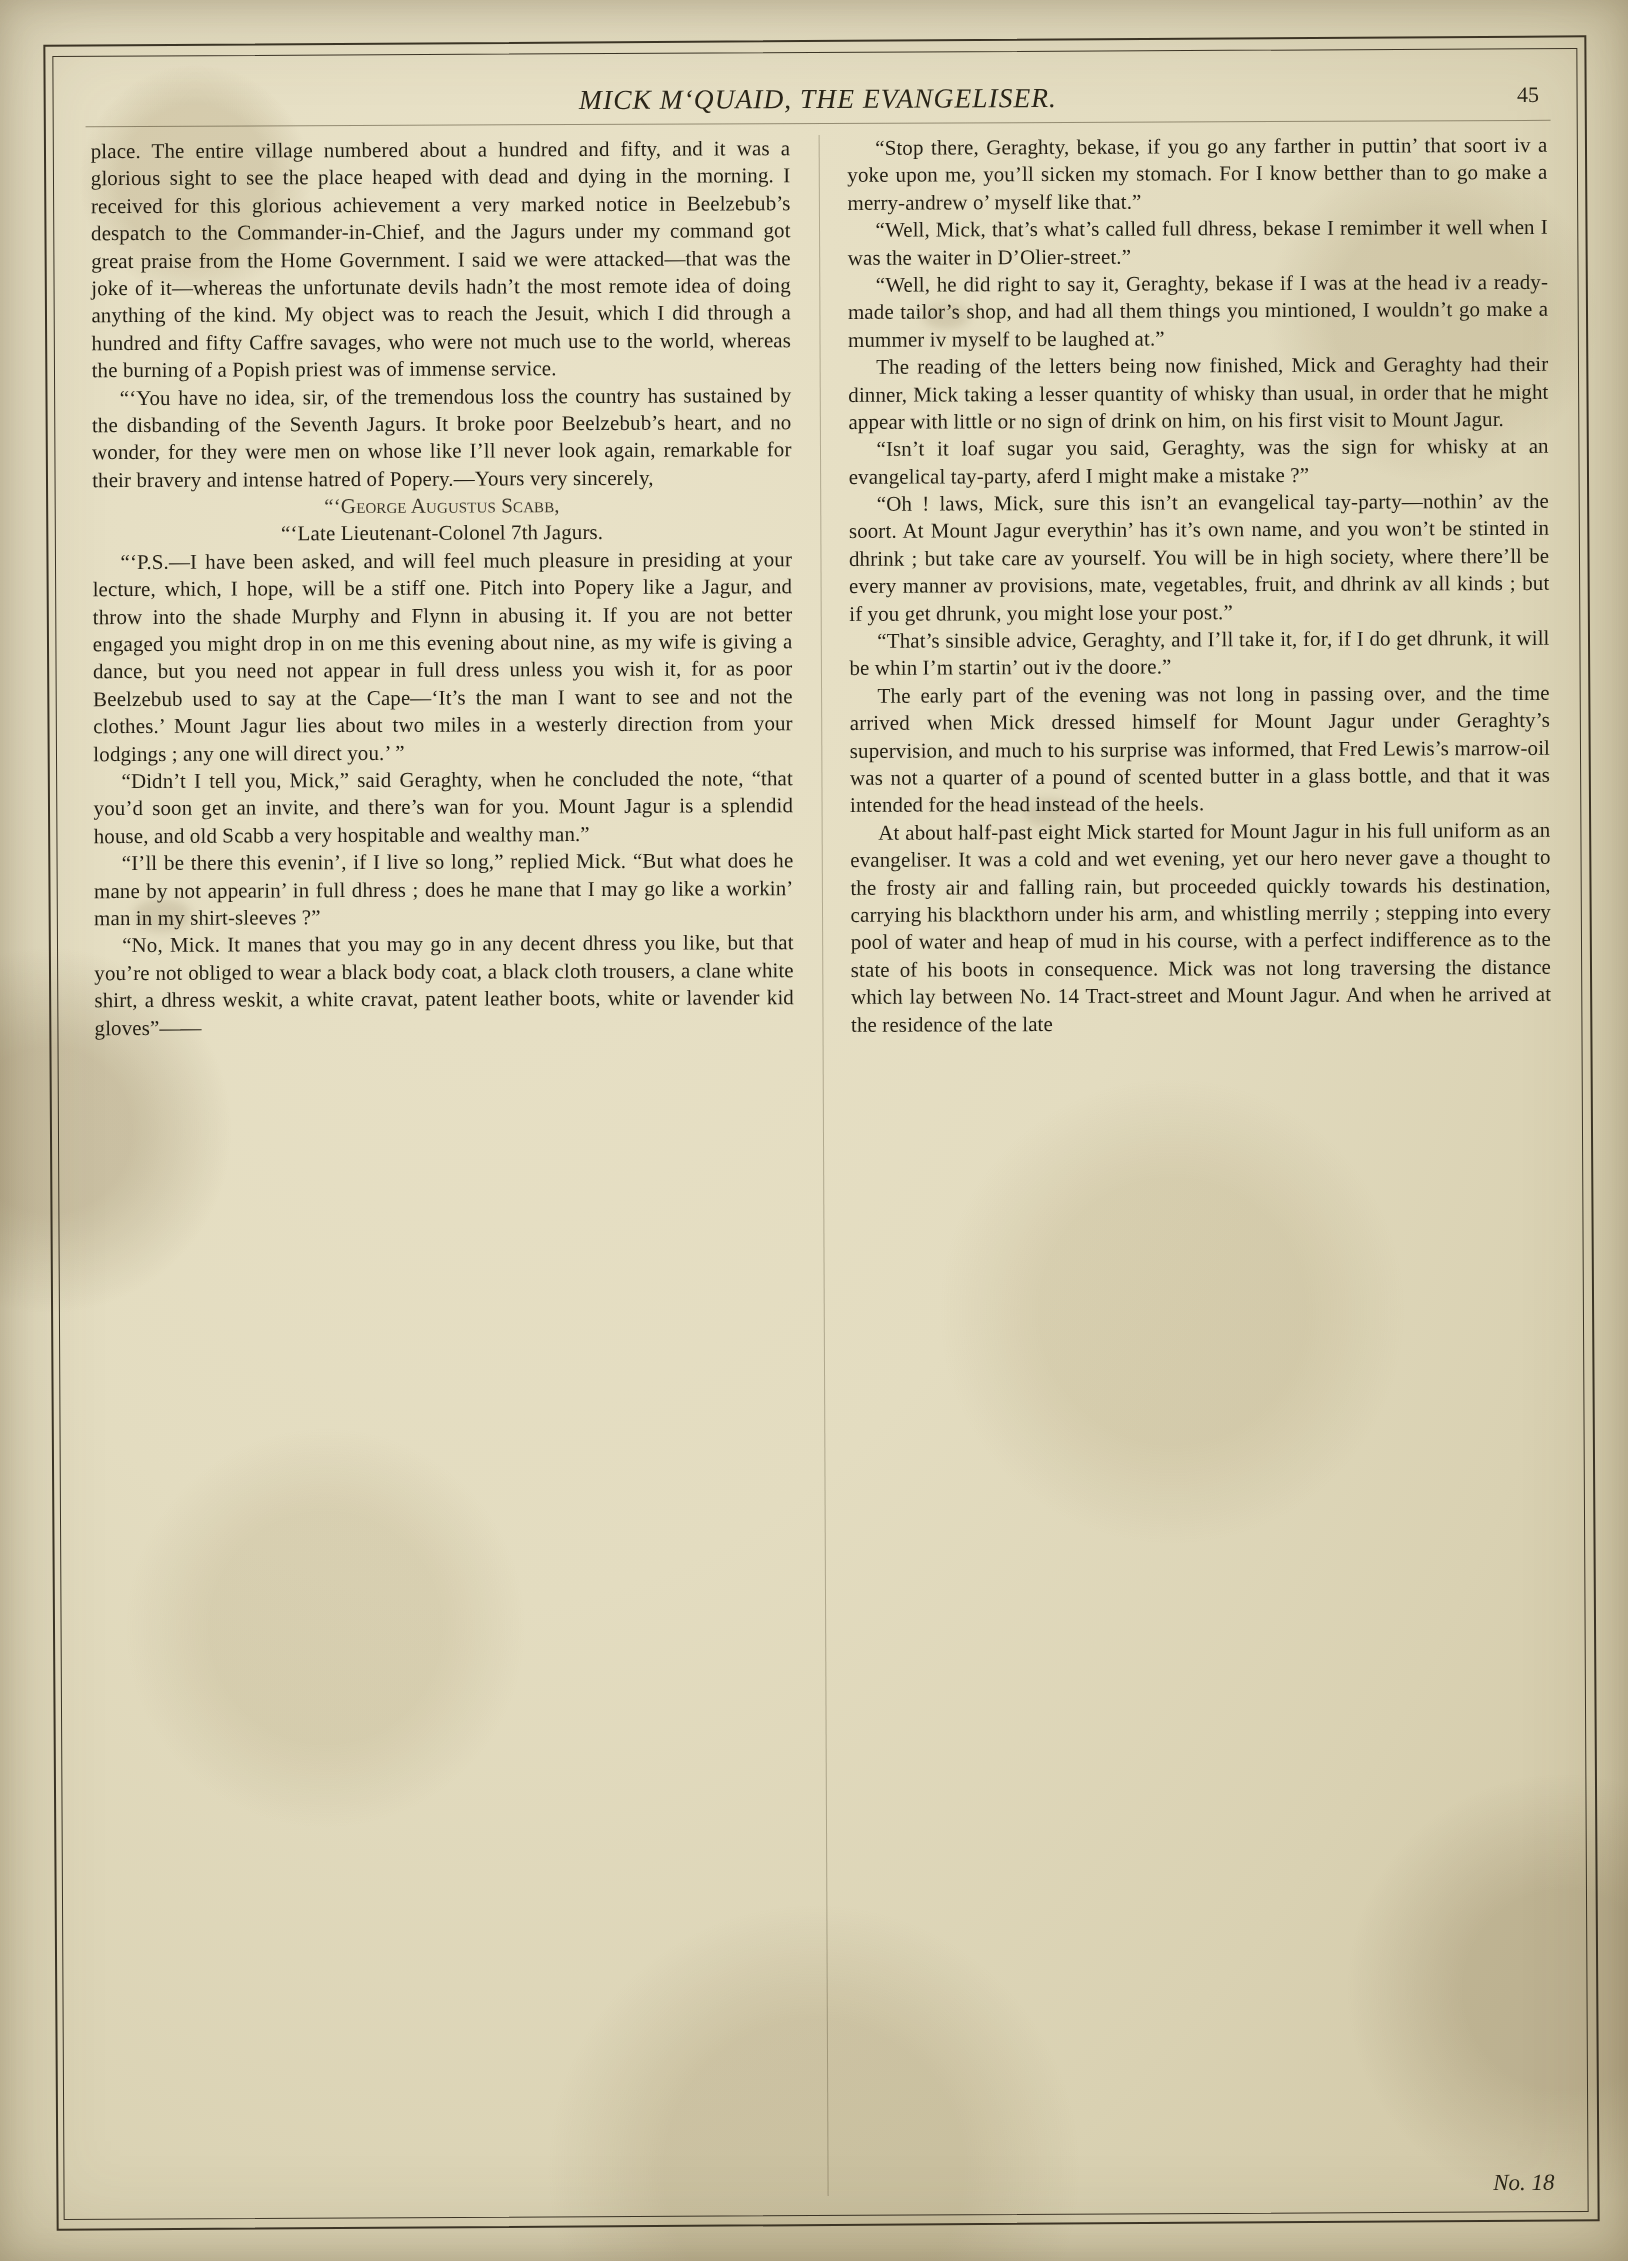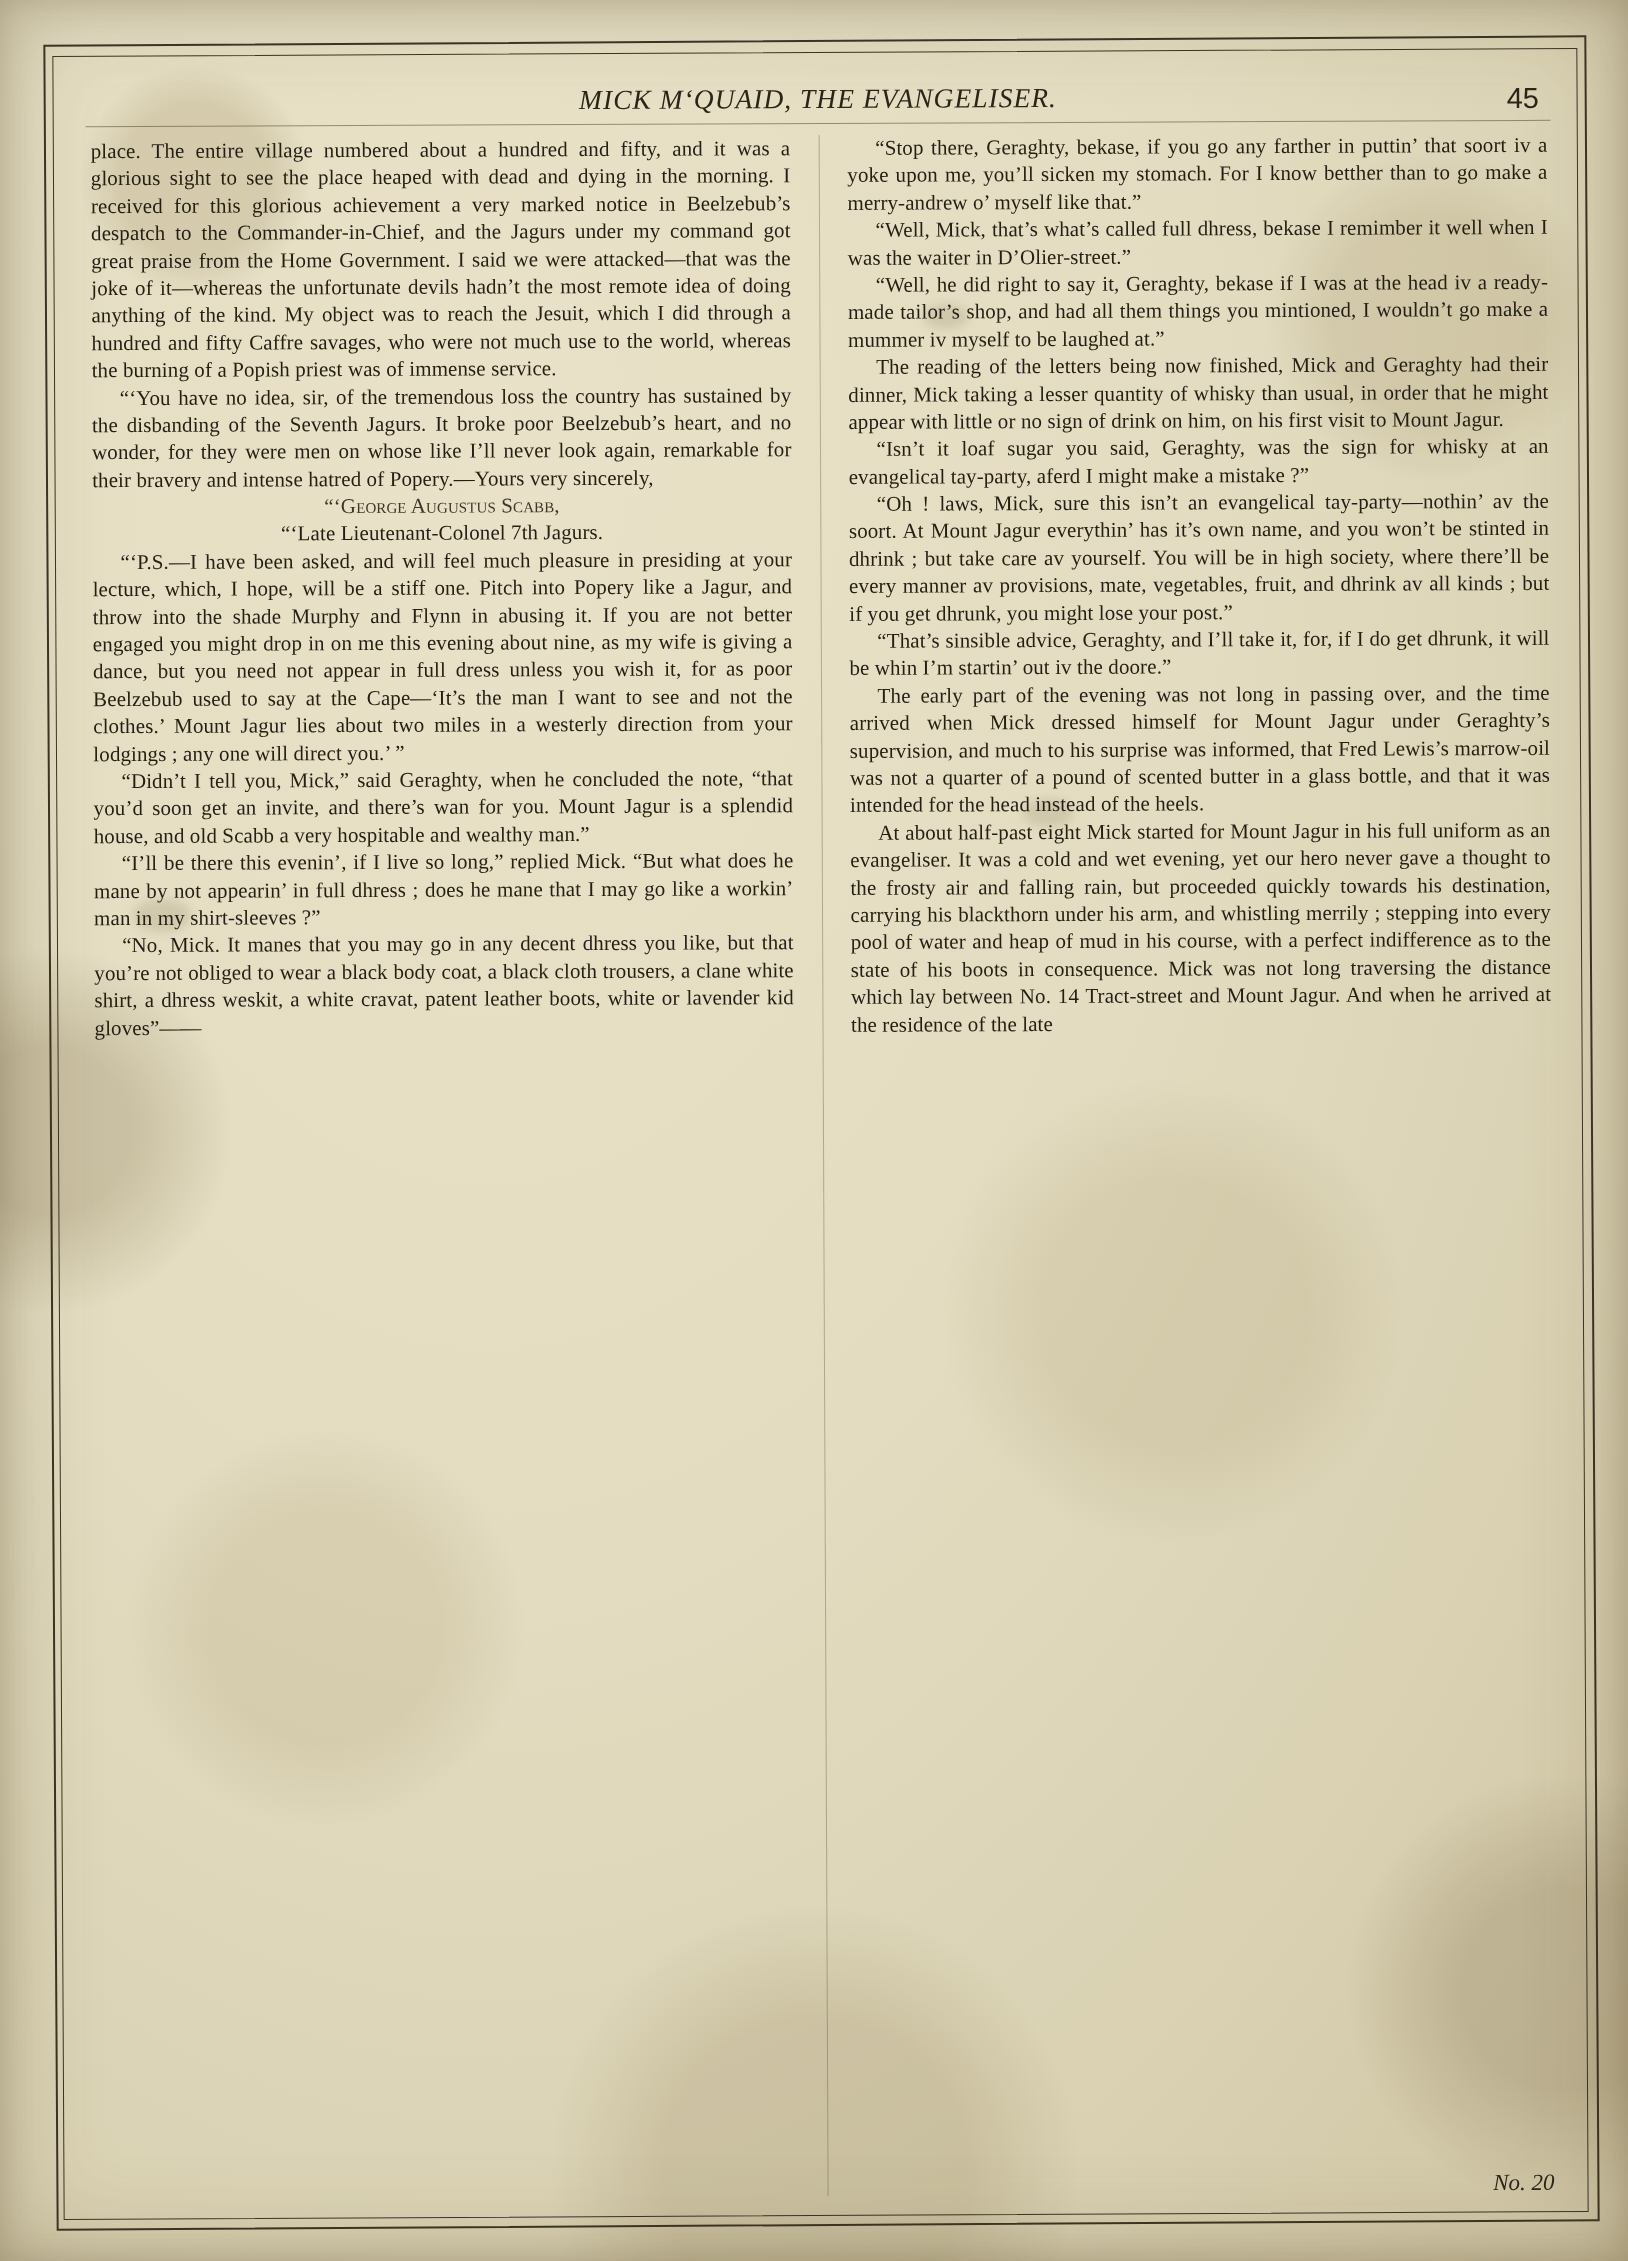--- a/index.html
+++ b/index.html
@@ -77,9 +77,9 @@
     position: absolute;
     right: 11.6px;
     top: 5px;
-    font-size: 29px;
+    font-size: 22px;
     color: #2b2619;
-    font-family: Liberation Sans, sans-serif;
+    font-family: Liberation Serif, serif;
     text-align: right;
   }
   .rule {

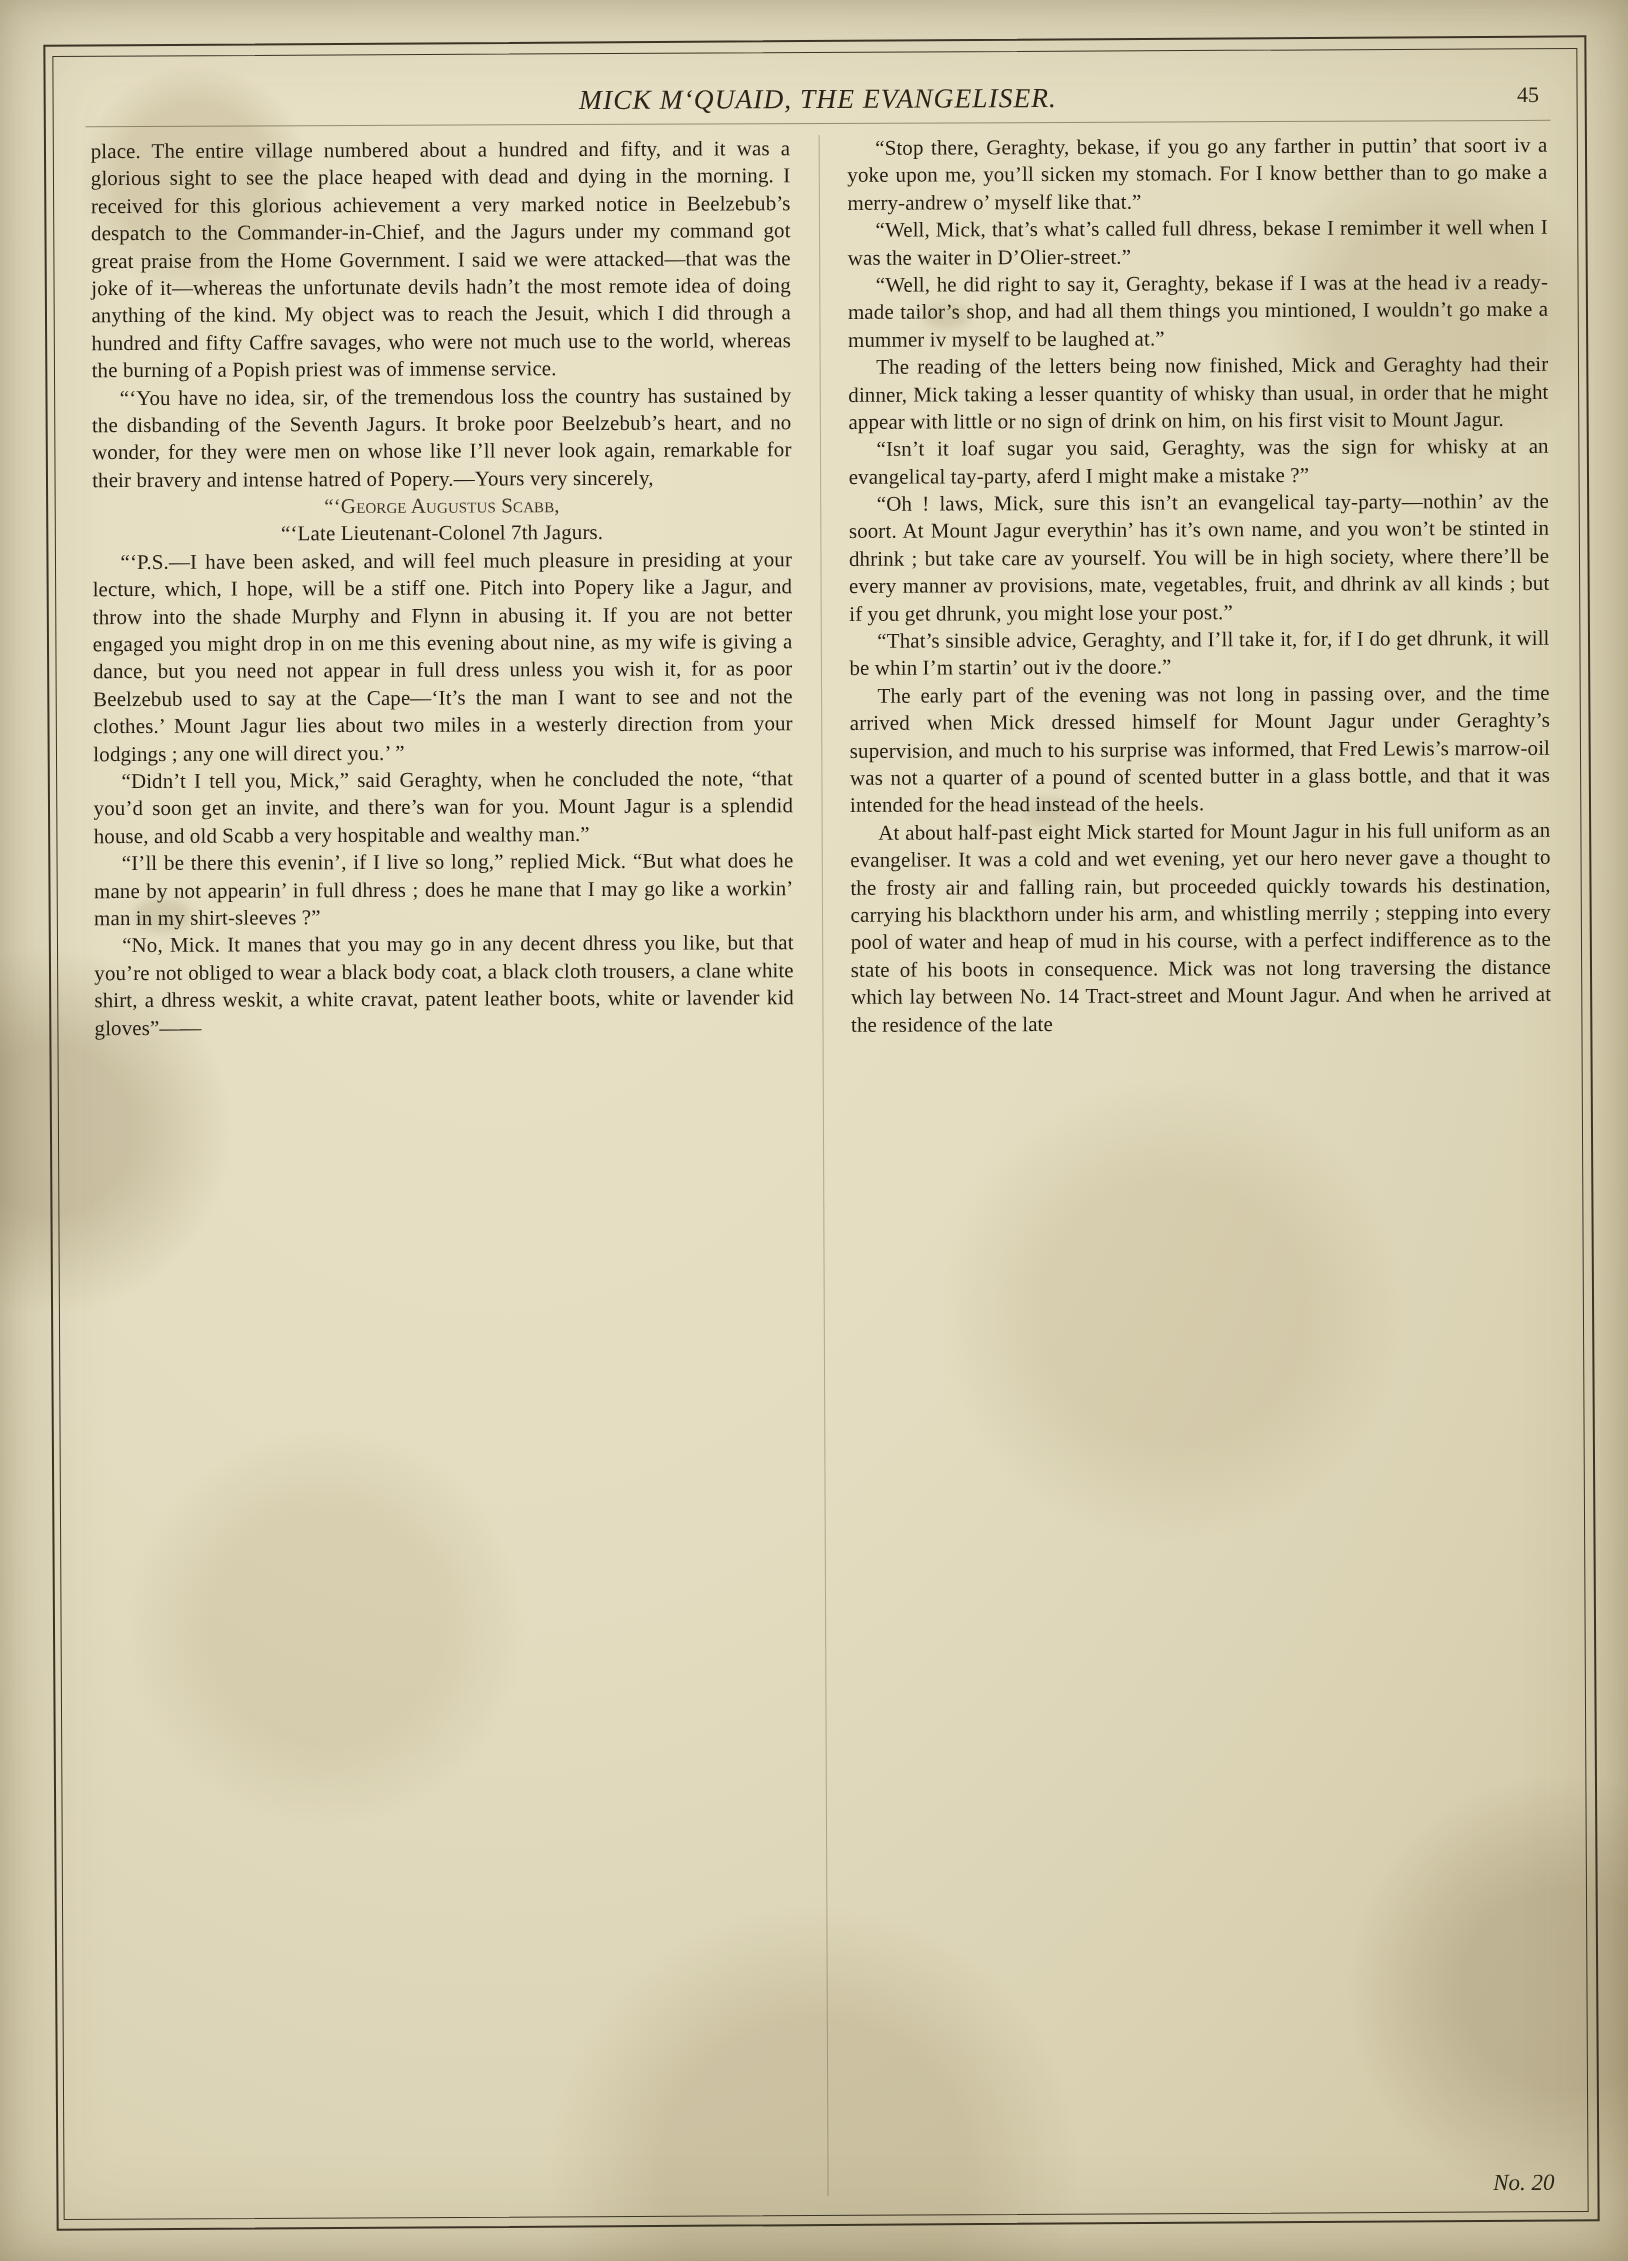--- a/index.html
+++ b/index.html
@@ -185,7 +185,7 @@
 
     </div>
 
-    <div class="footer">No. 20</div>
+    <div class="footer">No. 18</div>
   </div>
 
   <div class="edge-shadow"></div>

